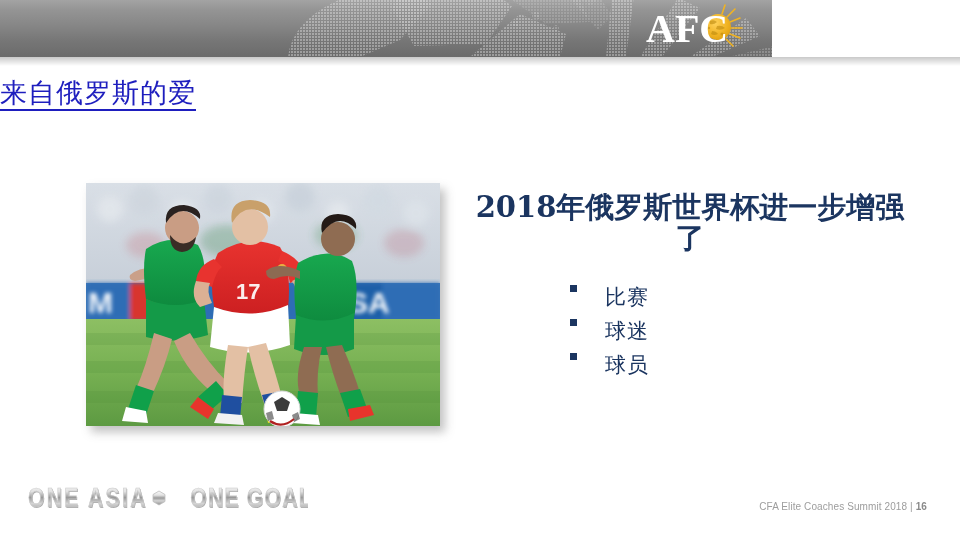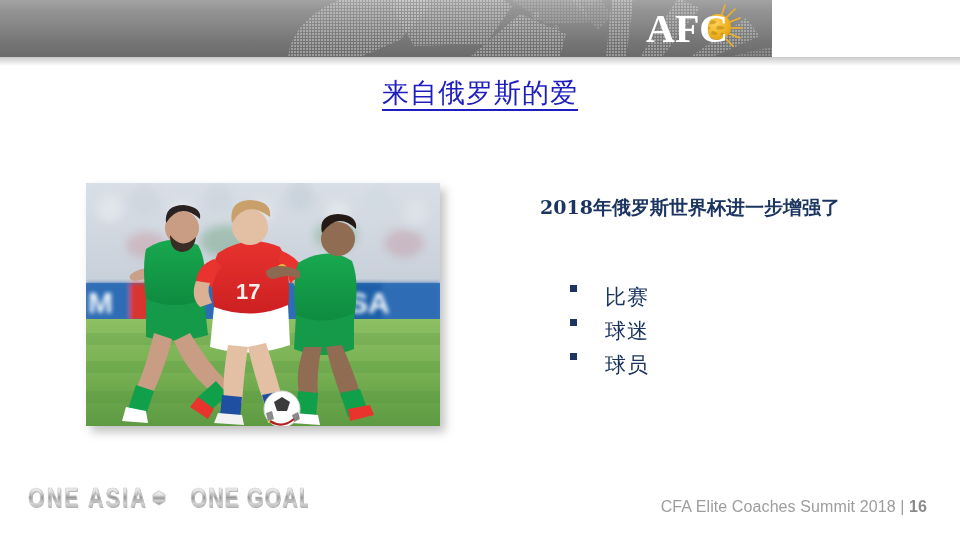--- a/index.html
+++ b/index.html
@@ -57,7 +57,7 @@
     left: 0;
     top: 76px;
     width: 960px;
-    text-align: center;
+    text-align: left;
     font-family: "DejaVu Serif", "Liberation Serif", serif;
     font-size: 27px;
     line-height: 34px;

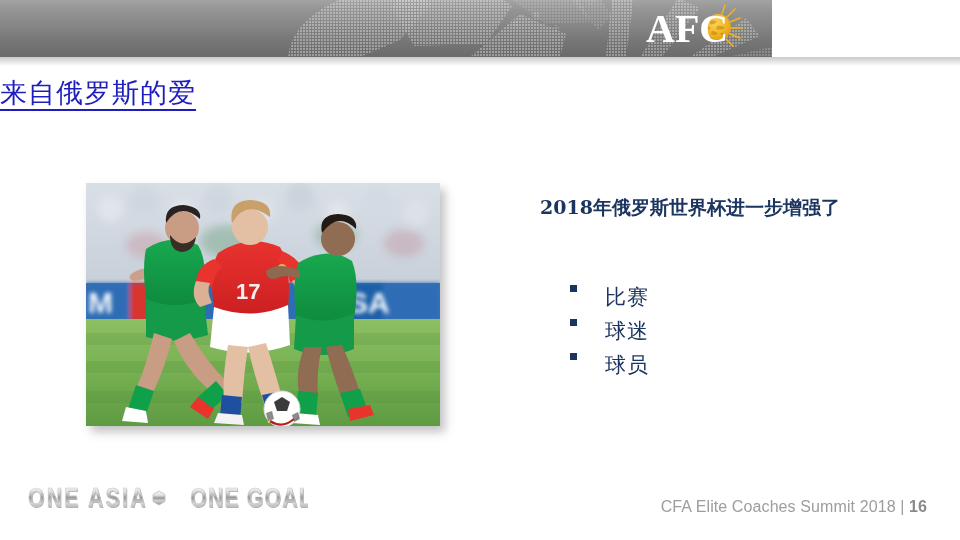--- a/index.html
+++ b/index.html
@@ -92,7 +92,7 @@
     text-align: center;
     font-family: "DejaVu Serif", "Liberation Serif", serif;
     font-weight: bold;
-    font-size: 19px;
+    font-size: 29px;
     line-height: 31px;
     color: #1b3560;
   }

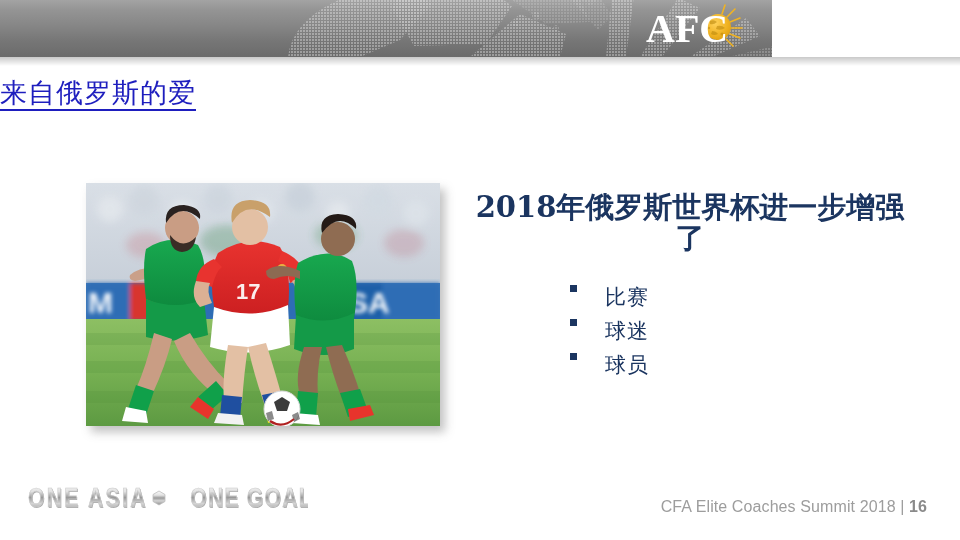--- a/index.html
+++ b/index.html
@@ -137,7 +137,7 @@
     position: absolute;
     right: 33px;
     top: 500px;
-    font-size: 16px;
+    font-size: 10px;
     line-height: 14px;
     color: #9d9d9d;
     letter-spacing: .1px;

